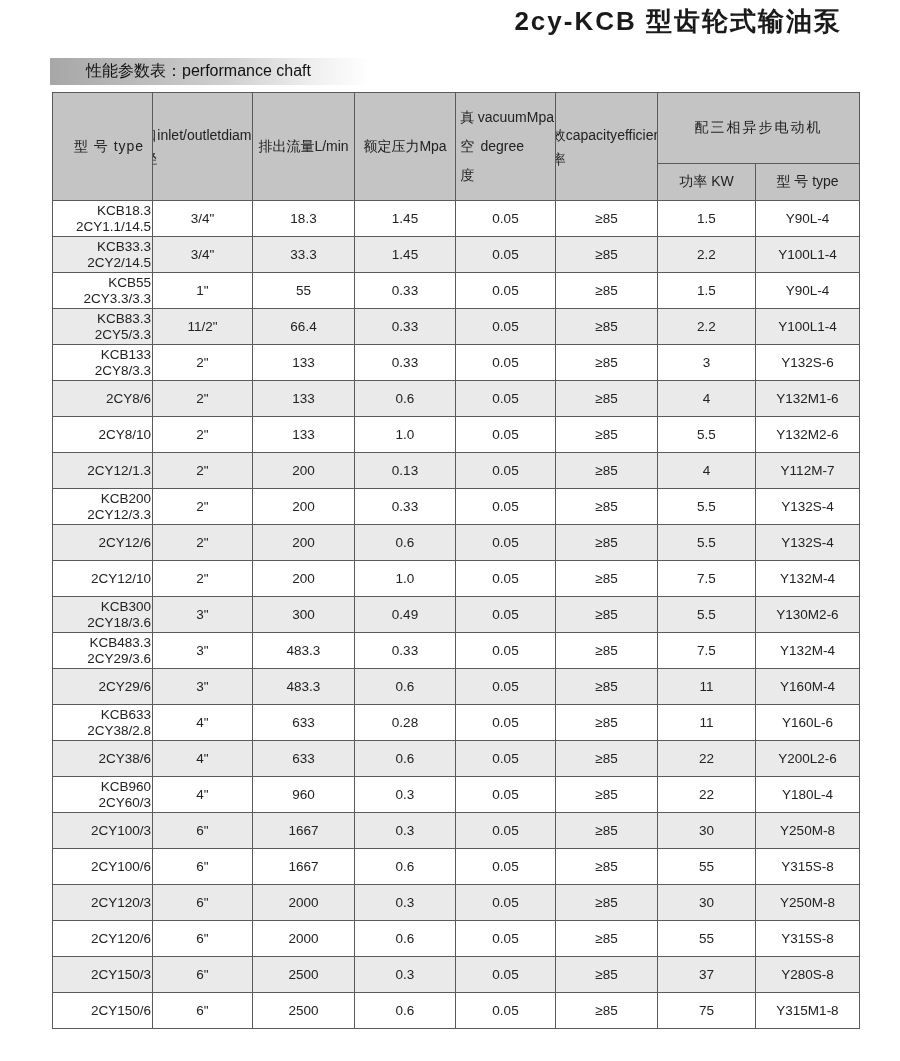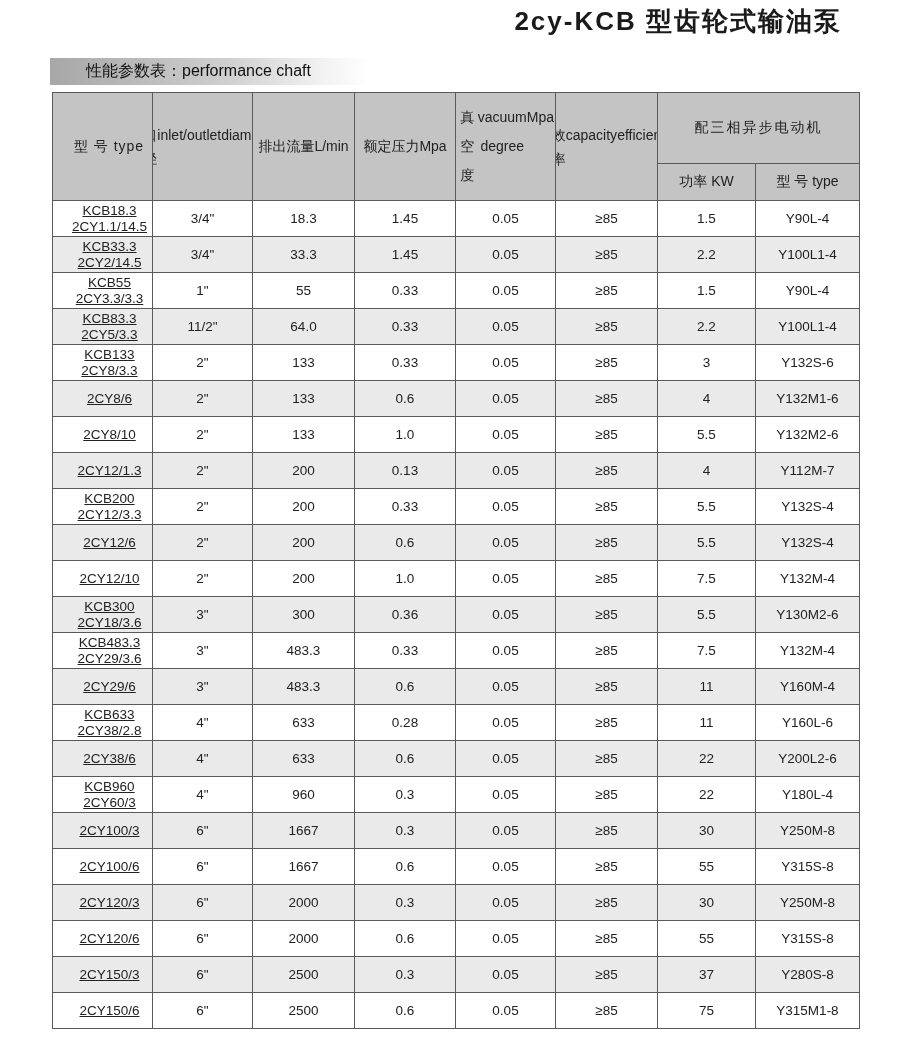--- a/index.html
+++ b/index.html
@@ -90,11 +90,10 @@
     color: #222;
   }
   table.perf tbody td.model {
-    text-align: center;
+    text-align: right;
     padding-left: 15px;
     white-space: pre-line;
     line-height: 16px;
-    text-decoration: underline;
   }
 </style>
 </head>

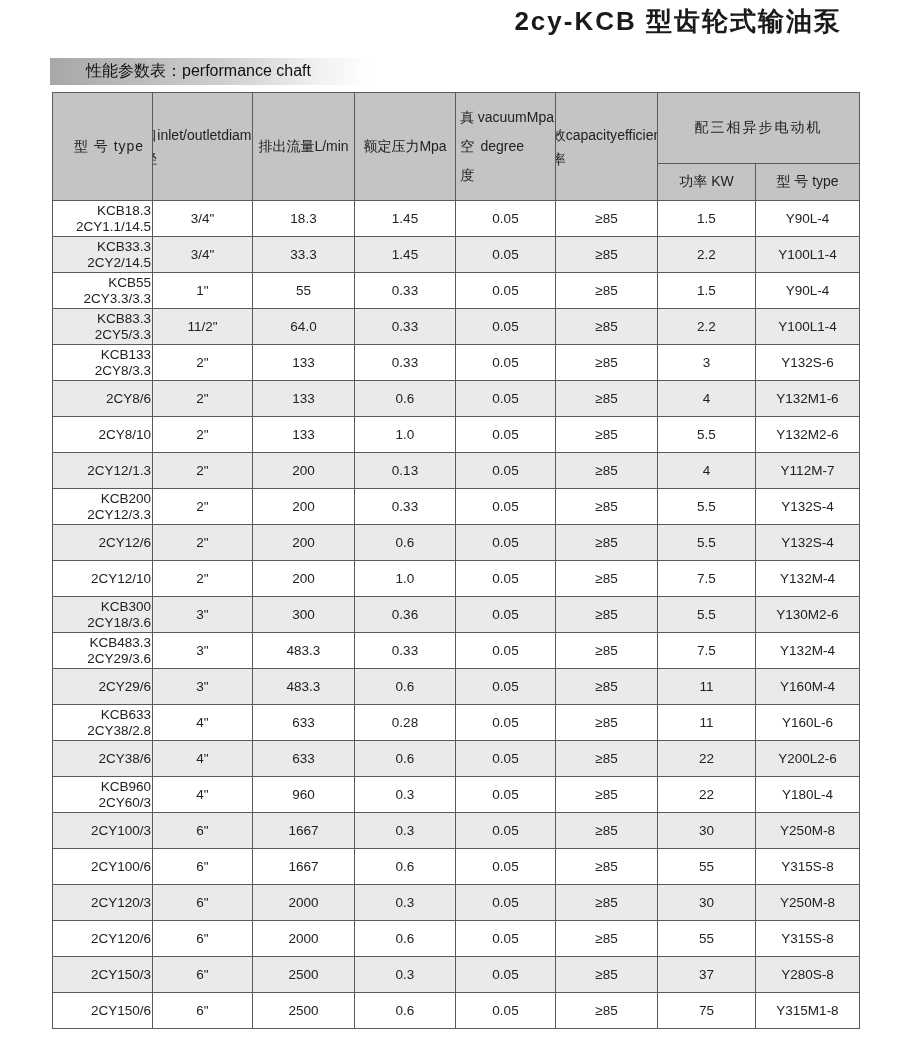--- a/index.html
+++ b/index.html
@@ -211,7 +211,7 @@
         <td class="model">KCB83.3
 2CY5/3.3</td>
         <td>11/2"</td>
-        <td>64.0</td>
+        <td>66.4</td>
         <td>0.33</td>
         <td>0.05</td>
         <td>≥85</td>

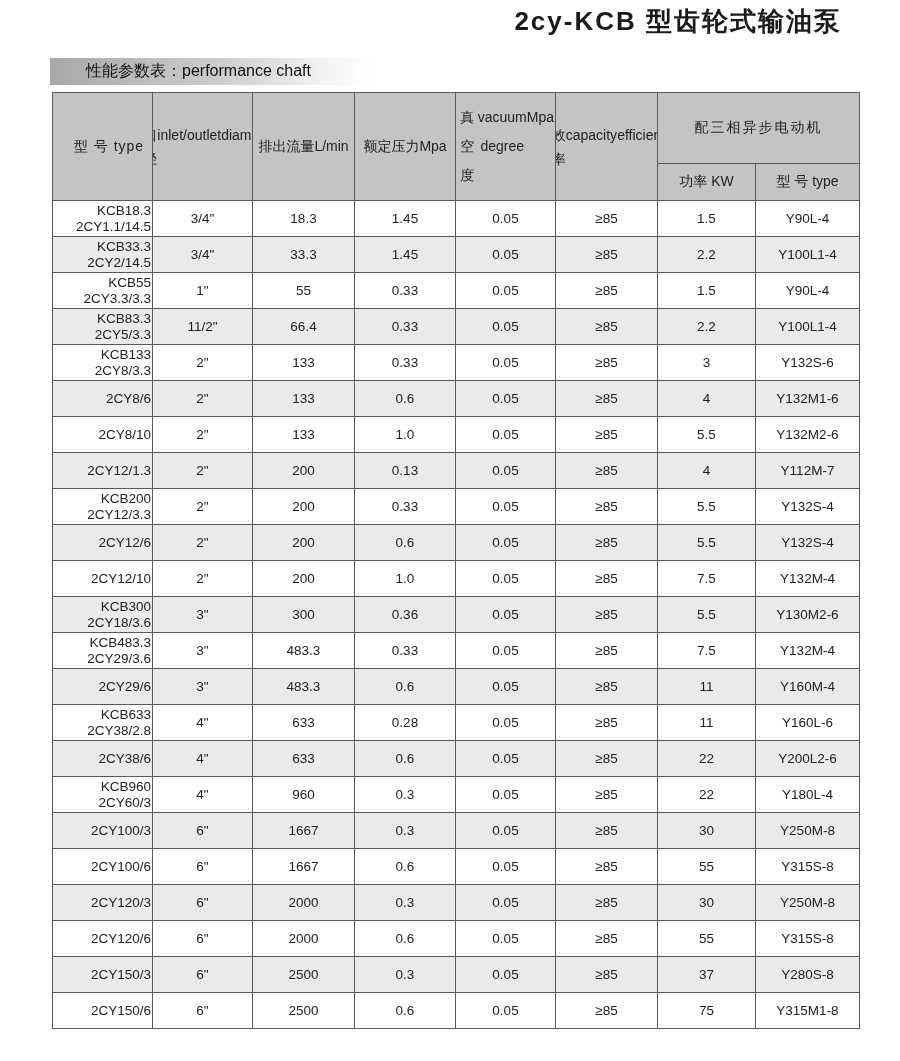--- a/index.html
+++ b/index.html
@@ -295,7 +295,7 @@
 2CY18/3.6</td>
         <td>3"</td>
         <td>300</td>
-        <td>0.36</td>
+        <td>0.49</td>
         <td>0.05</td>
         <td>≥85</td>
         <td>5.5</td>

